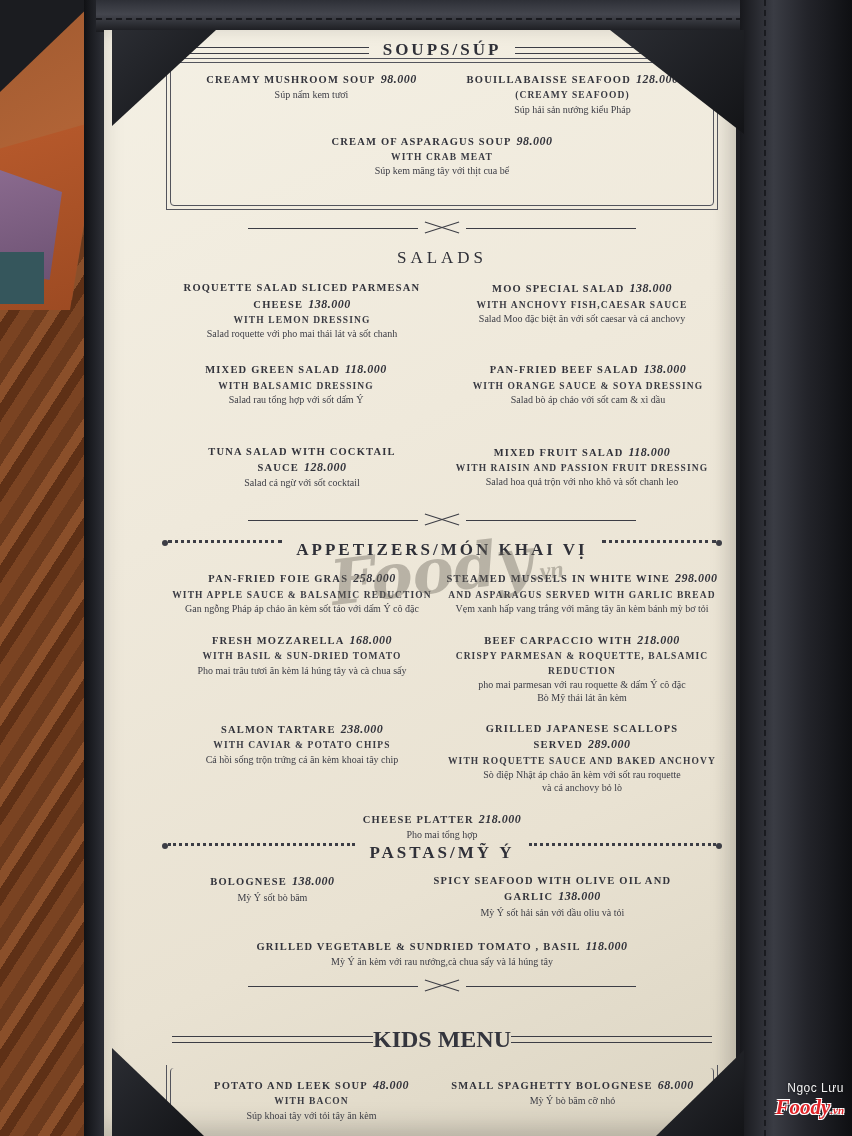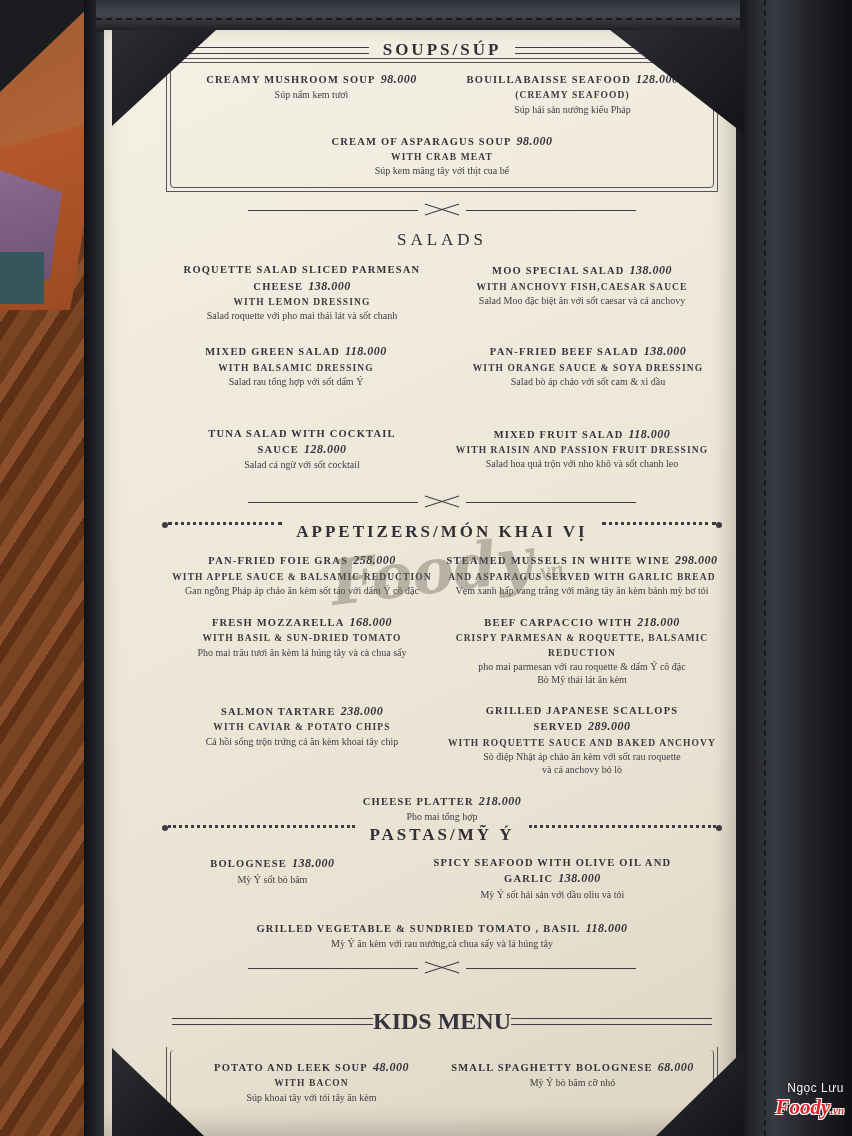--- a/index.html
+++ b/index.html
@@ -128,7 +128,7 @@
           </div>
         </div>
       </div>
-      <div class="item" style="margin-bottom:4px;">
+      <div class="item" style="margin-bottom:22px;">
         <div class="nameline"><span>CREAM OF ASPARAGUS SOUP</span><span class="pr">98.000</span></div>
         <div class="sub">WITH CRAB MEAT</div>
         <div class="viet">Súp kem măng tây với thịt cua bể</div>

